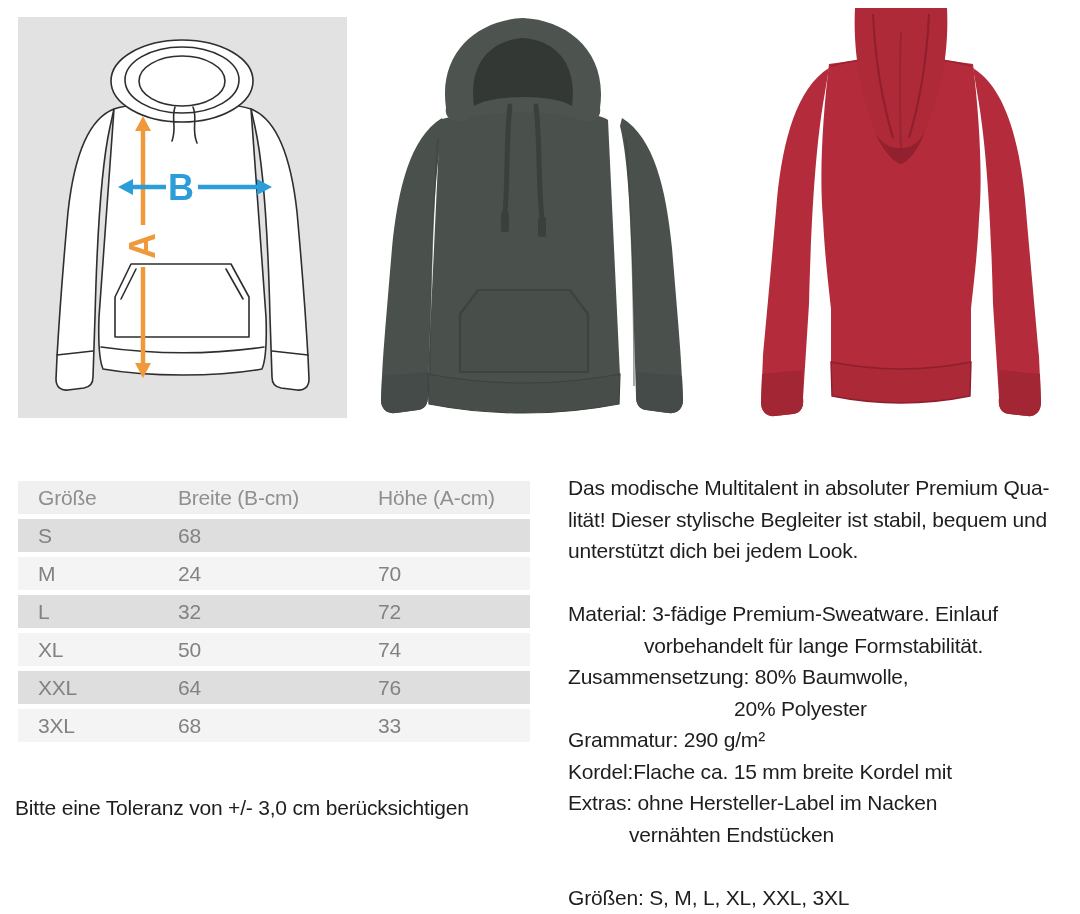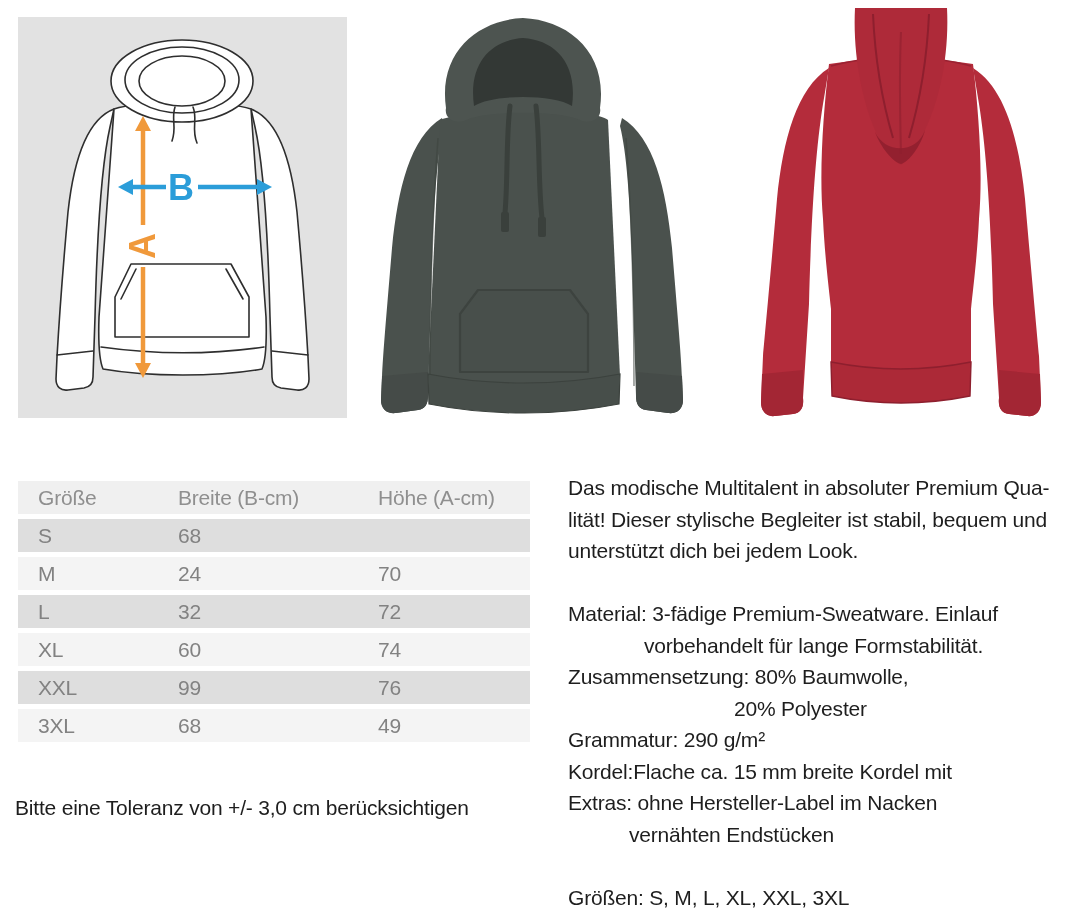--- a/index.html
+++ b/index.html
@@ -160,7 +160,7 @@
   </div>
   <div class="t-row light">
     <div class="t-cell c1">XL</div>
-    <div class="t-cell c2">60</div>
+    <div class="t-cell c2">50</div>
     <div class="t-cell c3">74</div>
   </div>
   <div class="t-row dark">

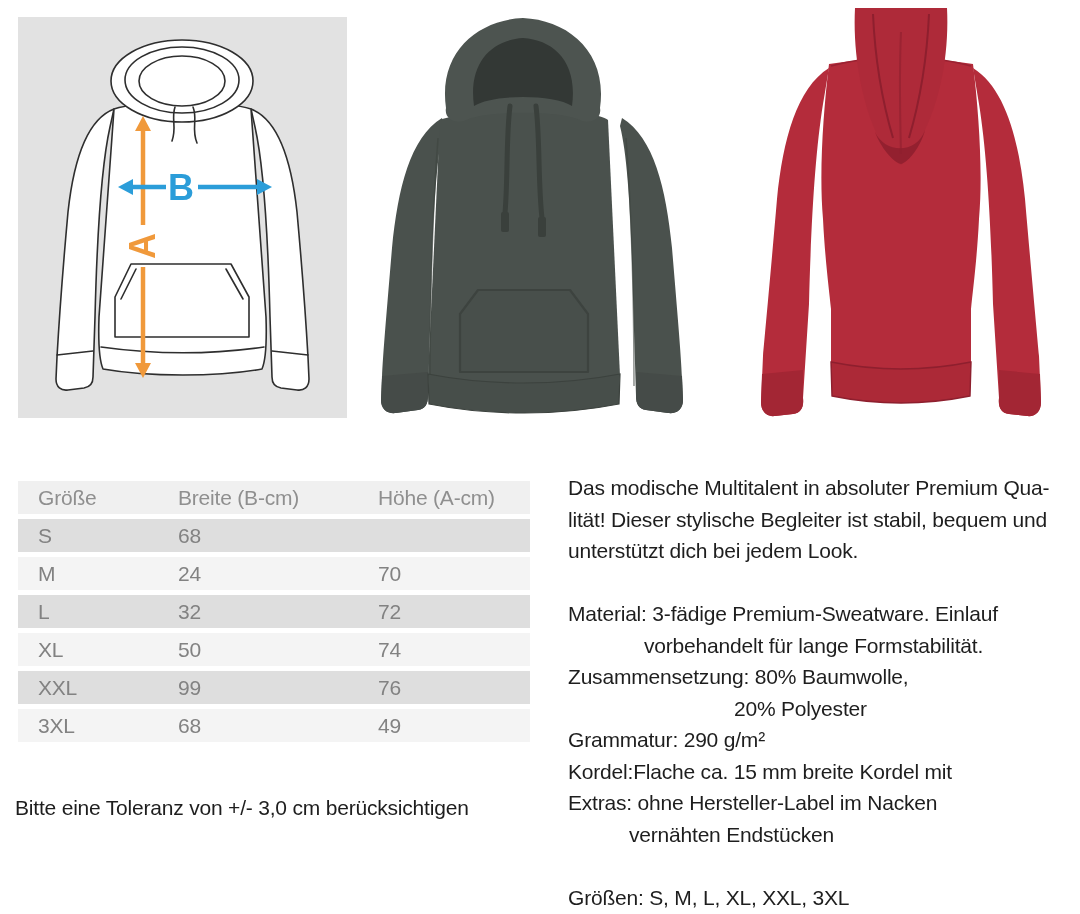--- a/index.html
+++ b/index.html
@@ -165,7 +165,7 @@
   </div>
   <div class="t-row dark">
     <div class="t-cell c1">XXL</div>
-    <div class="t-cell c2">99</div>
+    <div class="t-cell c2">64</div>
     <div class="t-cell c3">76</div>
   </div>
   <div class="t-row light">

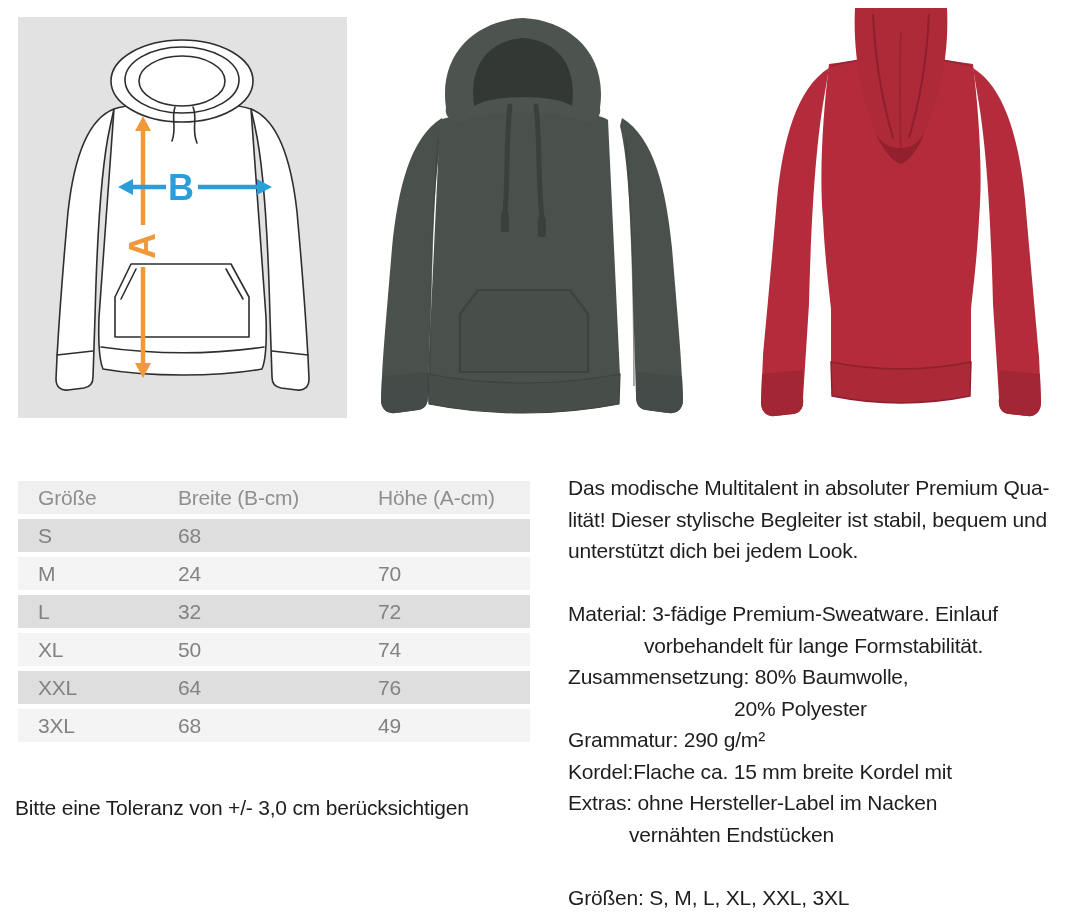--- a/index.html
+++ b/index.html
@@ -171,7 +171,7 @@
   <div class="t-row light">
     <div class="t-cell c1">3XL</div>
     <div class="t-cell c2">68</div>
-    <div class="t-cell c3">49</div>
+    <div class="t-cell c3">33</div>
   </div>
 </div>
 

